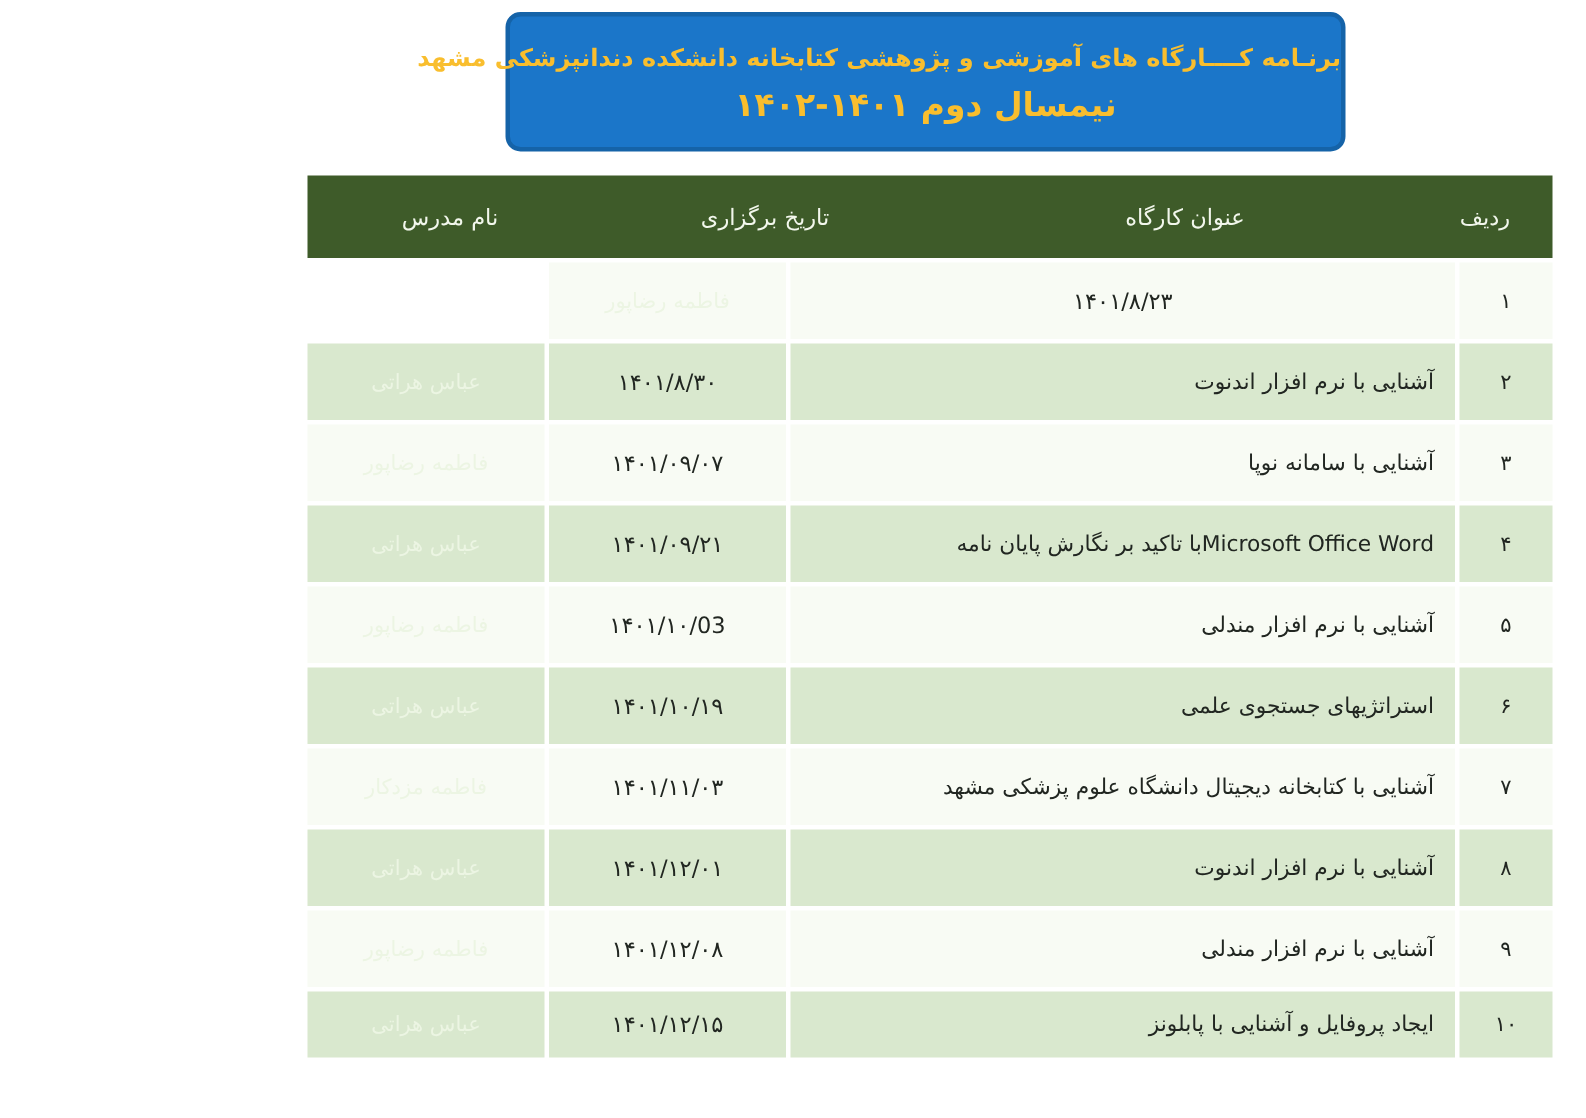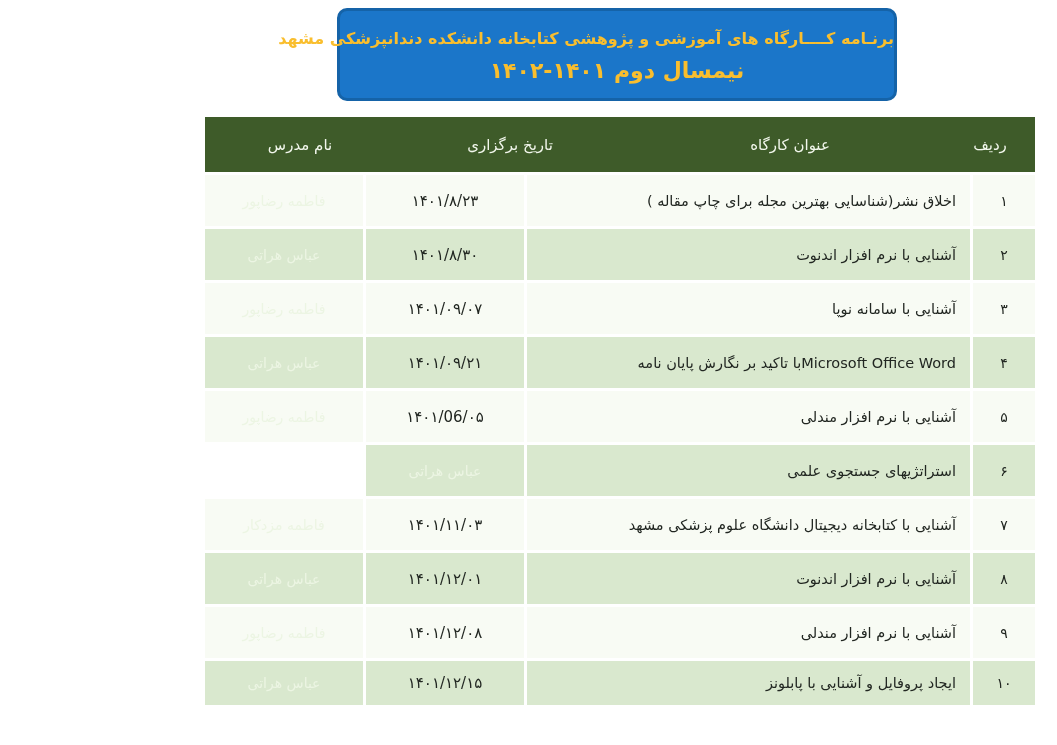--- a/index.html
+++ b/index.html
@@ -58,7 +58,6 @@
   <div>
       <div class="row odd">
         <div class="cell num-cell">۱</div>
-        <div class="cell title-cell">اخلاق نشر(شناسایی بهترین مجله برای چاپ مقاله )</div>
         <div class="cell date-cell">۱۴۰۱/۸/۲۳</div>
         <div class="cell teacher-cell">فاطمه رضاپور</div>
       </div>

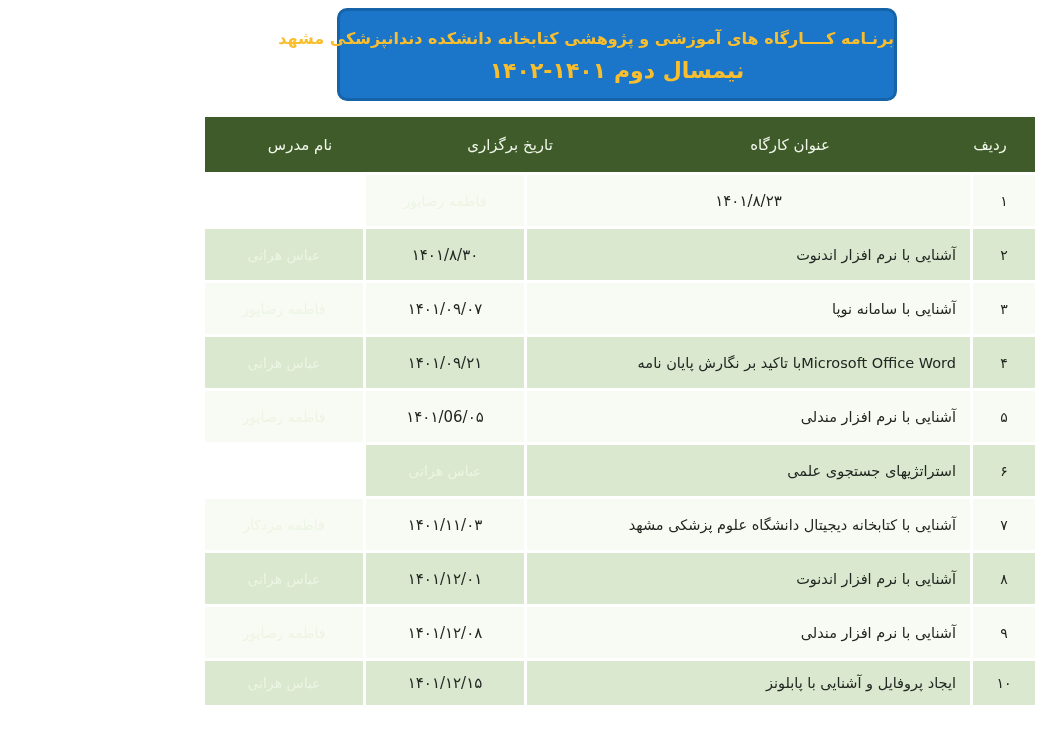--- a/index.html
+++ b/index.html
@@ -82,7 +82,7 @@
       <div class="row odd">
         <div class="cell num-cell">۵</div>
         <div class="cell title-cell">آشنایی با نرم افزار مندلی</div>
-        <div class="cell date-cell">۱۴۰۱/06/۰۵</div>
+        <div class="cell date-cell">۱۴۰۱/۱۰/03</div>
         <div class="cell teacher-cell">فاطمه رضاپور</div>
       </div>
       <div class="row even">

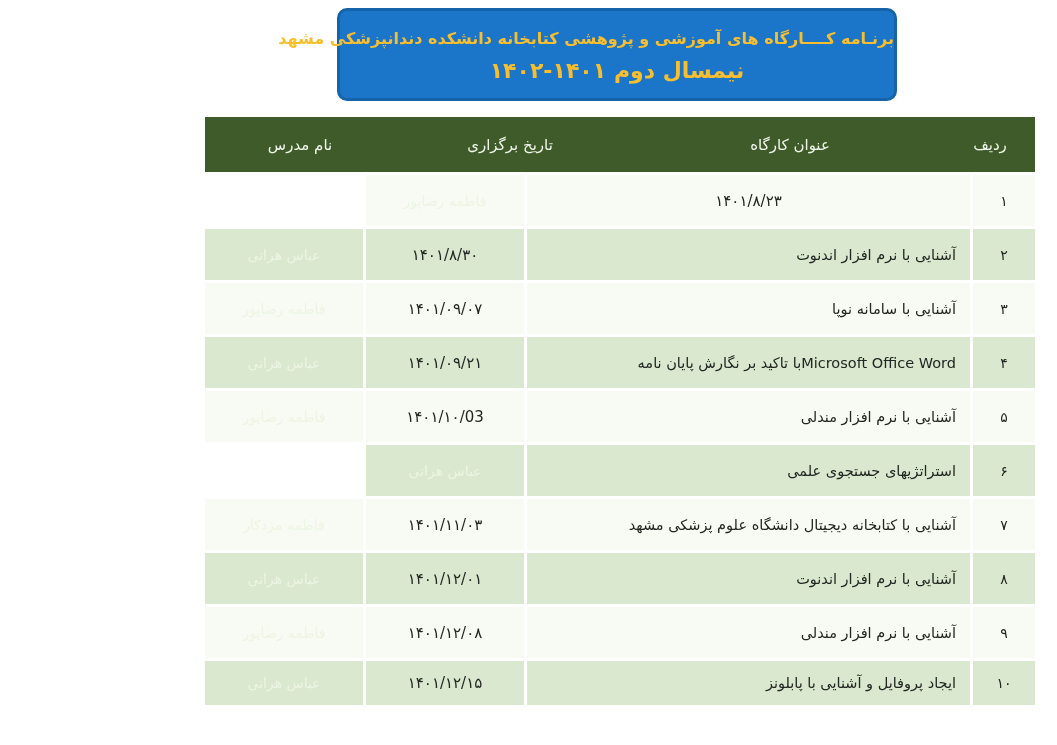--- a/index.html
+++ b/index.html
@@ -88,6 +88,7 @@
       <div class="row even">
         <div class="cell num-cell">۶</div>
         <div class="cell title-cell">استراتژیهای جستجوی علمی</div>
+        <div class="cell date-cell">۱۴۰۱/۱۰/۱۹</div>
         <div class="cell teacher-cell">عباس هراتی</div>
       </div>
       <div class="row odd">

